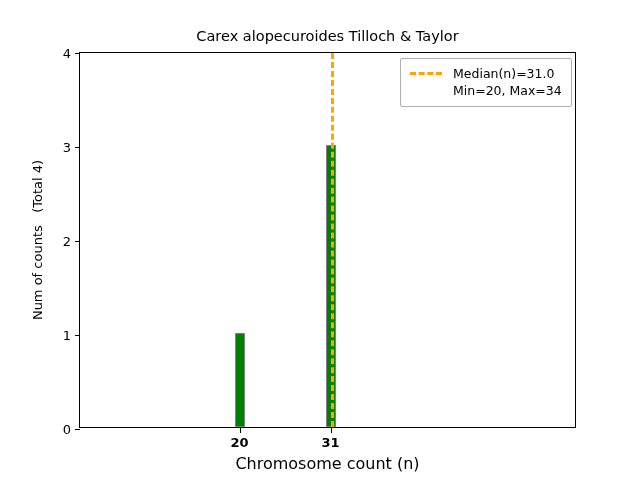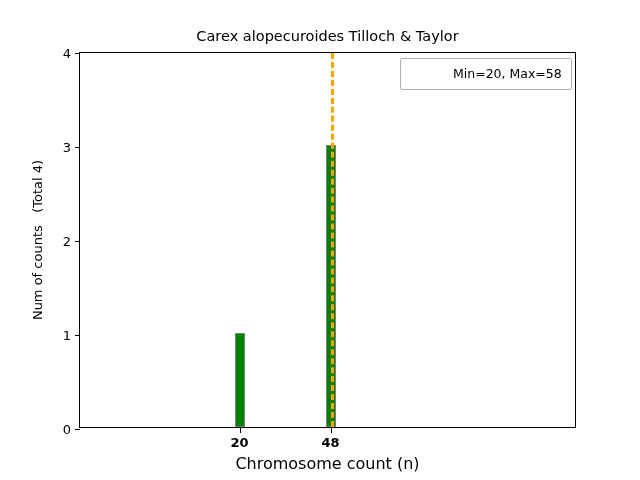--- a/index.html
+++ b/index.html
@@ -225,6 +225,10 @@
 
   <div id="legend">
     <div class="legend-row">
+      <span class="legend-sample"></span>
+      <span>Median(n)=31.0</span>
+    </div>
+    <div class="legend-row">
       <span class="legend-sample-blank"></span>
       <span>Min=20, Max=58</span>
     </div>

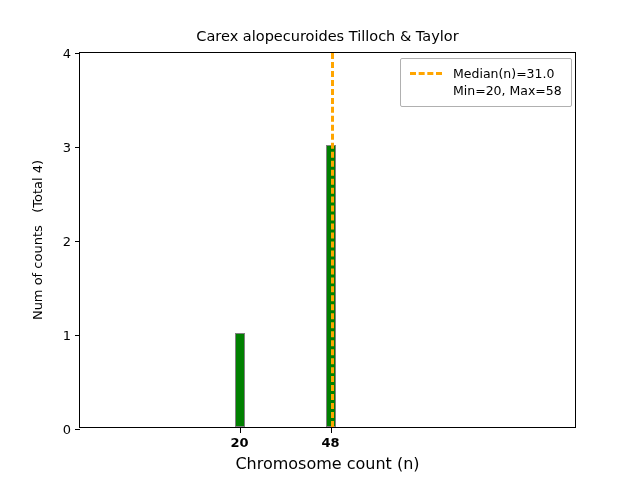--- a/index.html
+++ b/index.html
@@ -230,7 +230,7 @@
     </div>
     <div class="legend-row">
       <span class="legend-sample-blank"></span>
-      <span>Min=20, Max=58</span>
+      <span>Min=20, Max=34</span>
     </div>
   </div>
 

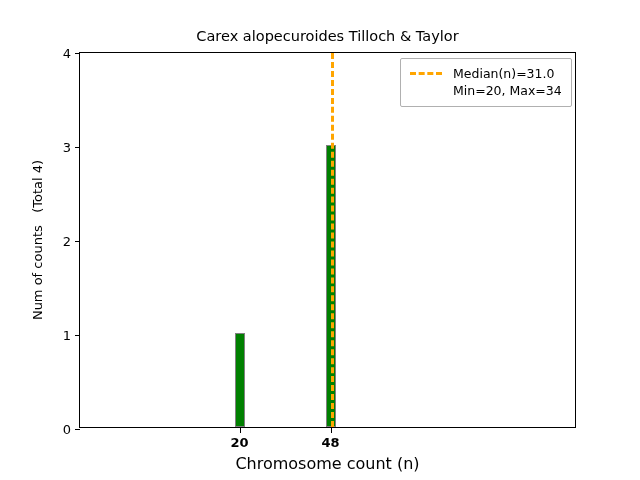--- a/index.html
+++ b/index.html
@@ -217,7 +217,7 @@
       </div>
       <div class="x-tick-wrap" style="left: 250.5px;">
         <div class="x-tick"></div>
-        <div class="x-tick-label">48</div>
+        <div class="x-tick-label">31</div>
       </div>
 
     </div>

